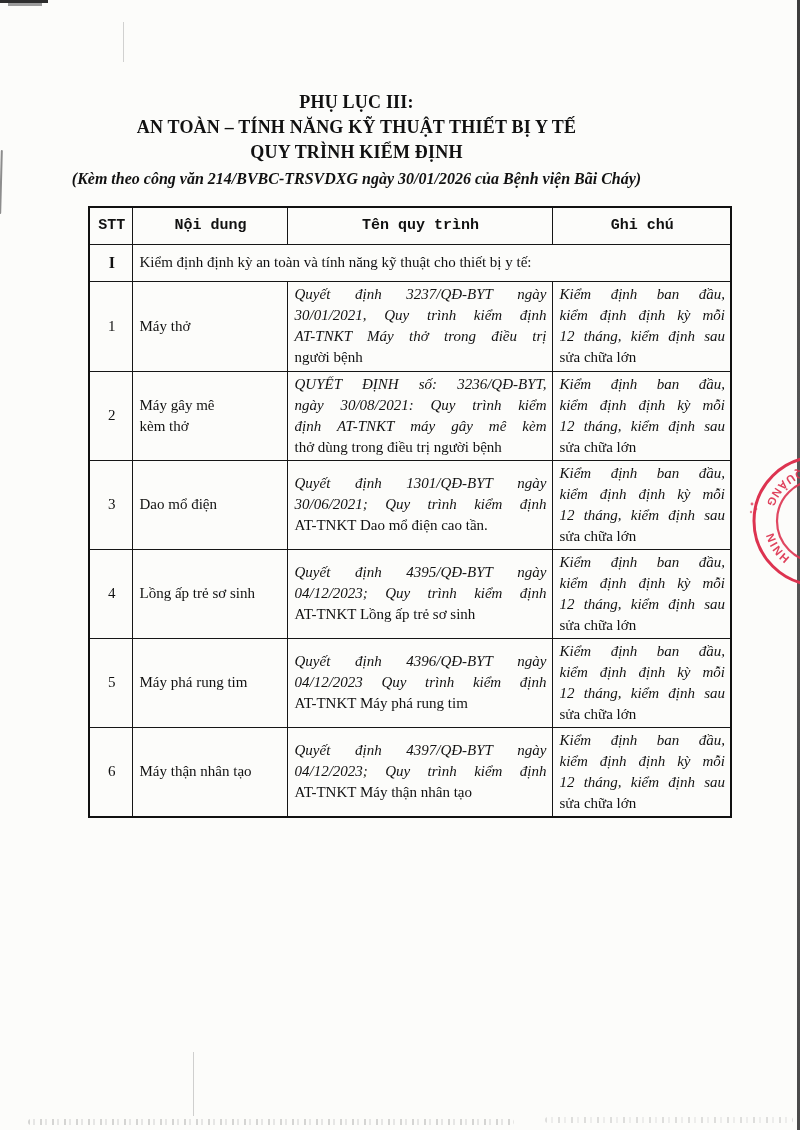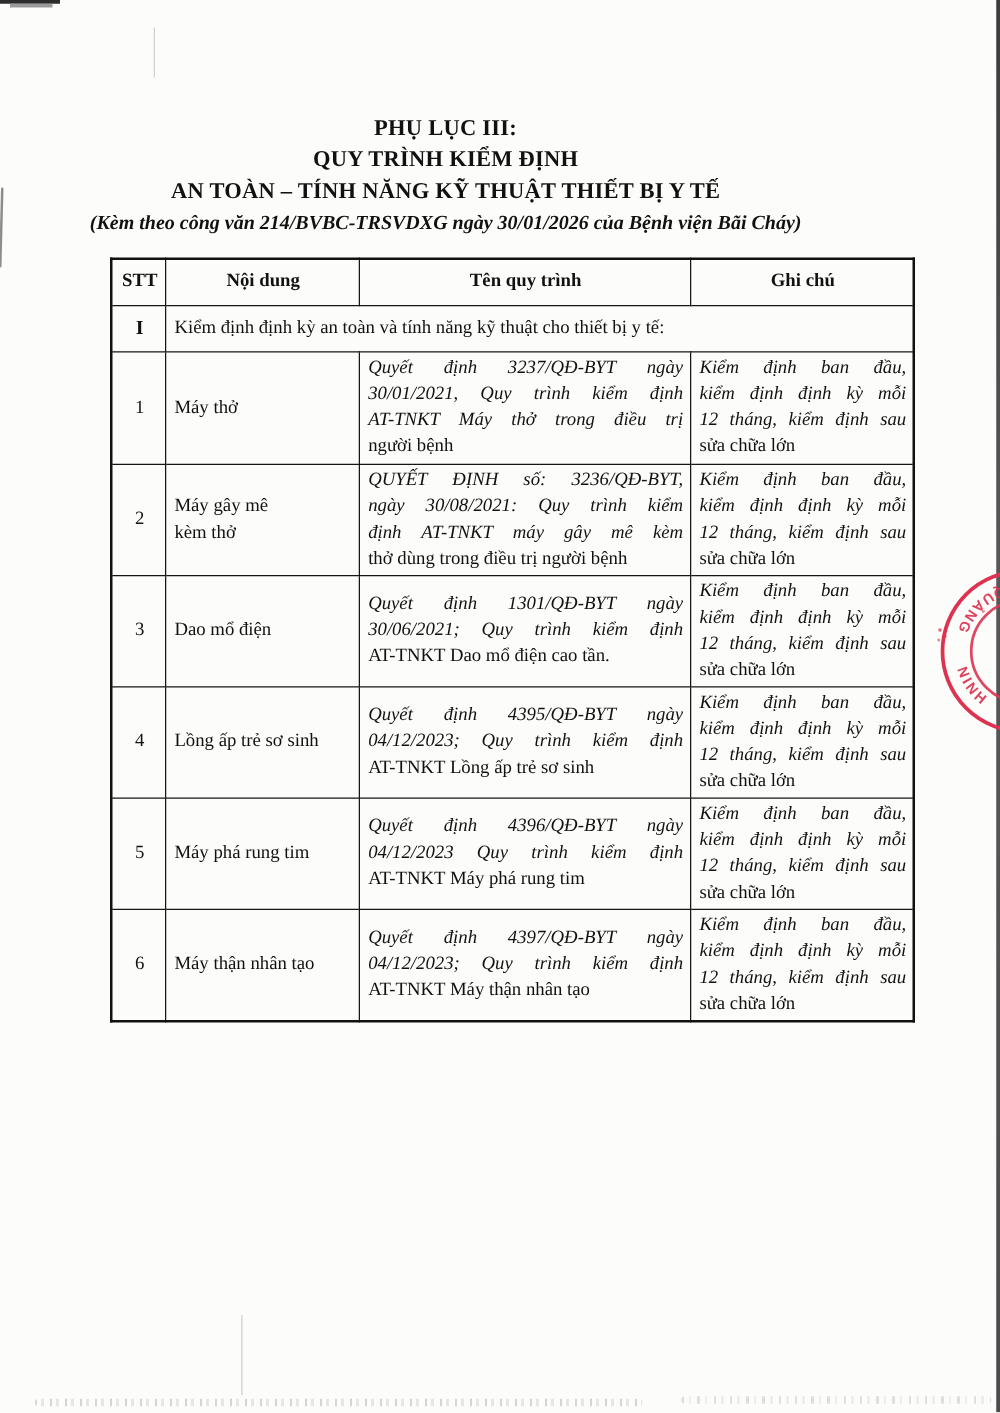--- a/index.html
+++ b/index.html
@@ -56,8 +56,8 @@
 
   <div class="title-block">
     <div class="title-line">PHỤ LỤC III:</div>
+    <div class="title-line">AN TOÀN – TÍNH NĂNG KỸ THUẬT THIẾT BỊ Y TẾ</div>
     <div class="title-line">QUY TRÌNH KIỂM ĐỊNH</div>
-    <div class="title-line">AN TOÀN – TÍNH NĂNG KỸ THUẬT THIẾT BỊ Y TẾ</div>
     <div class="subtitle">(Kèm theo công văn 214/BVBC-TRSVDXG ngày 30/01/2026 của Bệnh viện Bãi Cháy)</div>
   </div>
 

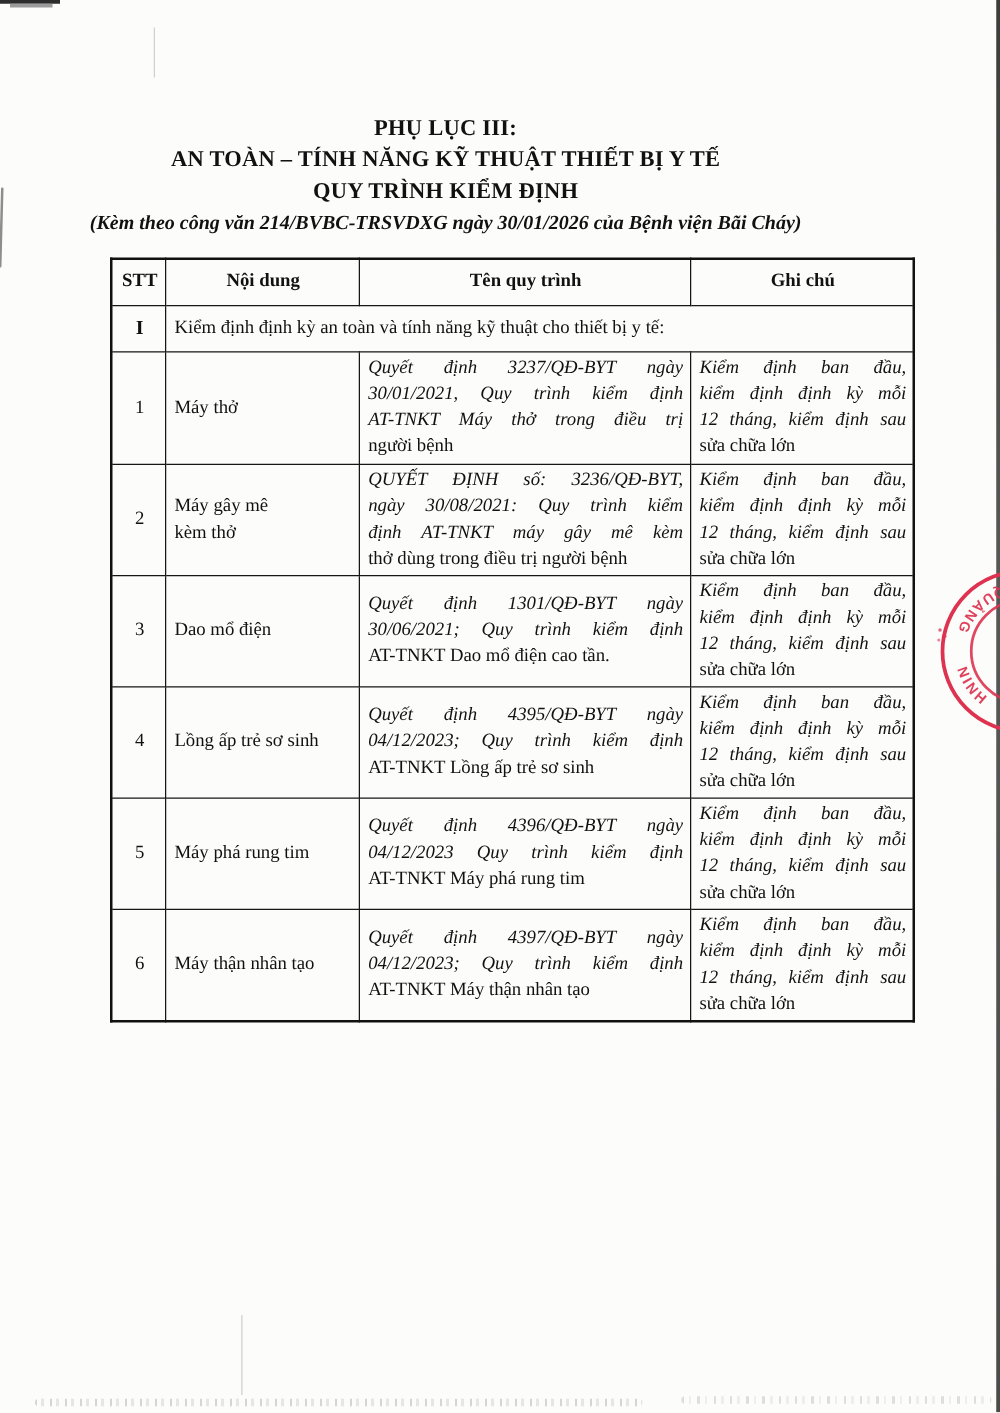--- a/index.html
+++ b/index.html
@@ -29,7 +29,7 @@
     padding:2px 5px 2px 7px;overflow:hidden;}
   table.doc{border:2px solid #111;}
   td.c-stt{text-align:center;padding:0;}
-  td.c-head{text-align:center;font-weight:bold;font-size:16px;padding:0 2px;}
+  td.c-head{text-align:center;font-weight:bold;font-size:16px;padding:0 2px;font-family:Liberation Mono, monospace;}
   td.c-section{font-weight:normal;font-size:15.5px;padding-left:10px;}
   td.c-nd{padding-left:10px;padding-right:6px;}
   .nd-narrow{display:inline-block;max-width:104px;}

